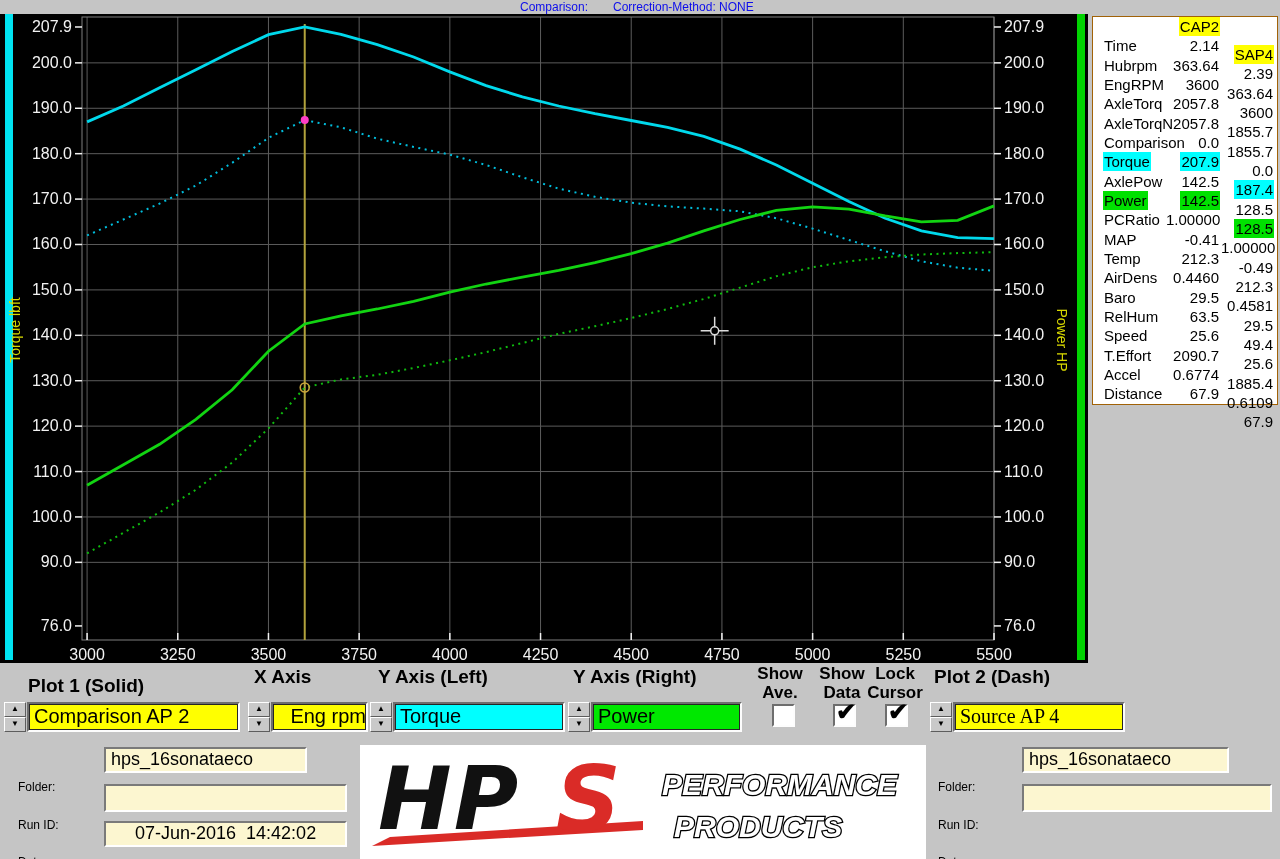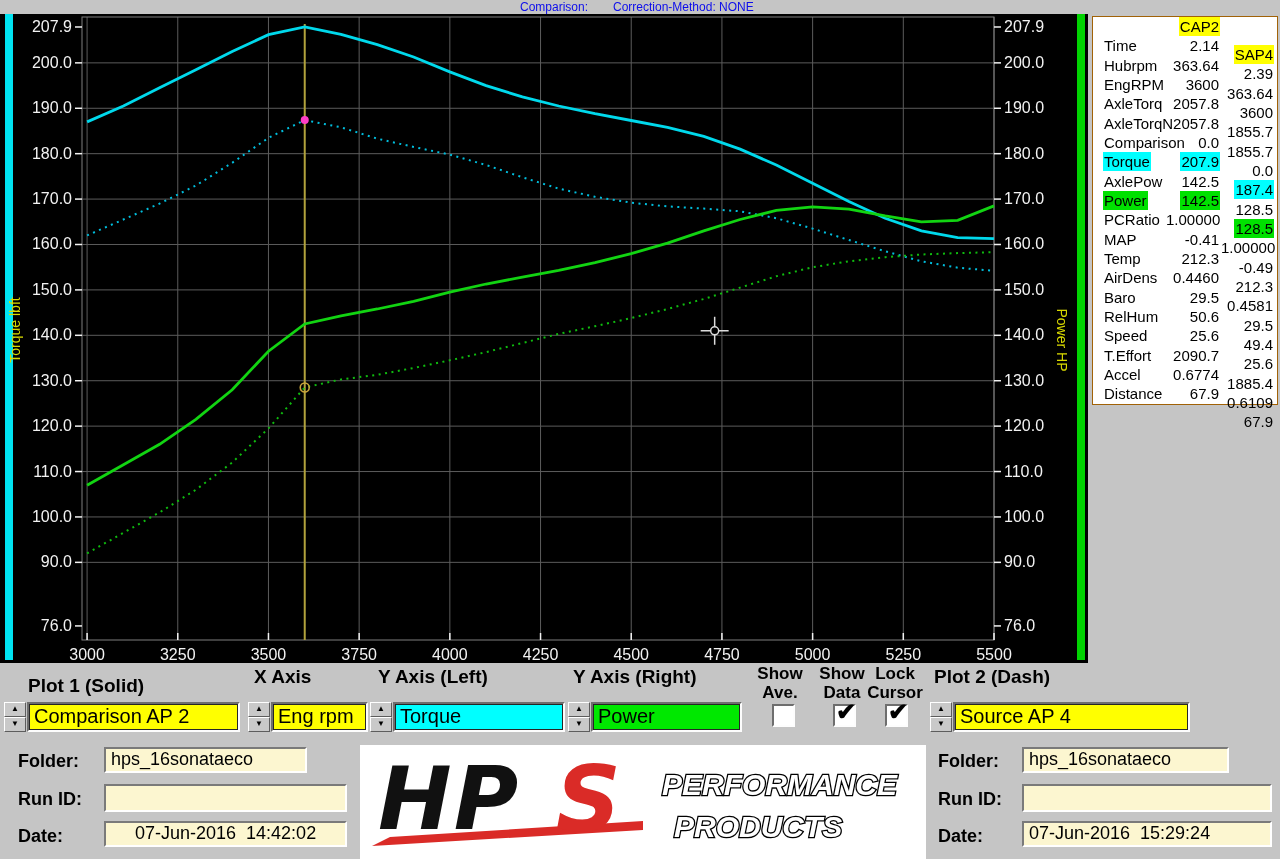--- a/index.html
+++ b/index.html
@@ -252,7 +252,7 @@
       </div>
       <div class="dt-row">
         <span class="dt-label"><span class="hl">RelHum</span></span>
-        <span class="dt-v1"><span class="hl">50.6</span></span>
+        <span class="dt-v1"><span class="hl">63.5</span></span>
         <span class="dt-v2"><span class="hl">49.4</span></span>
       </div>
       <div class="dt-row">

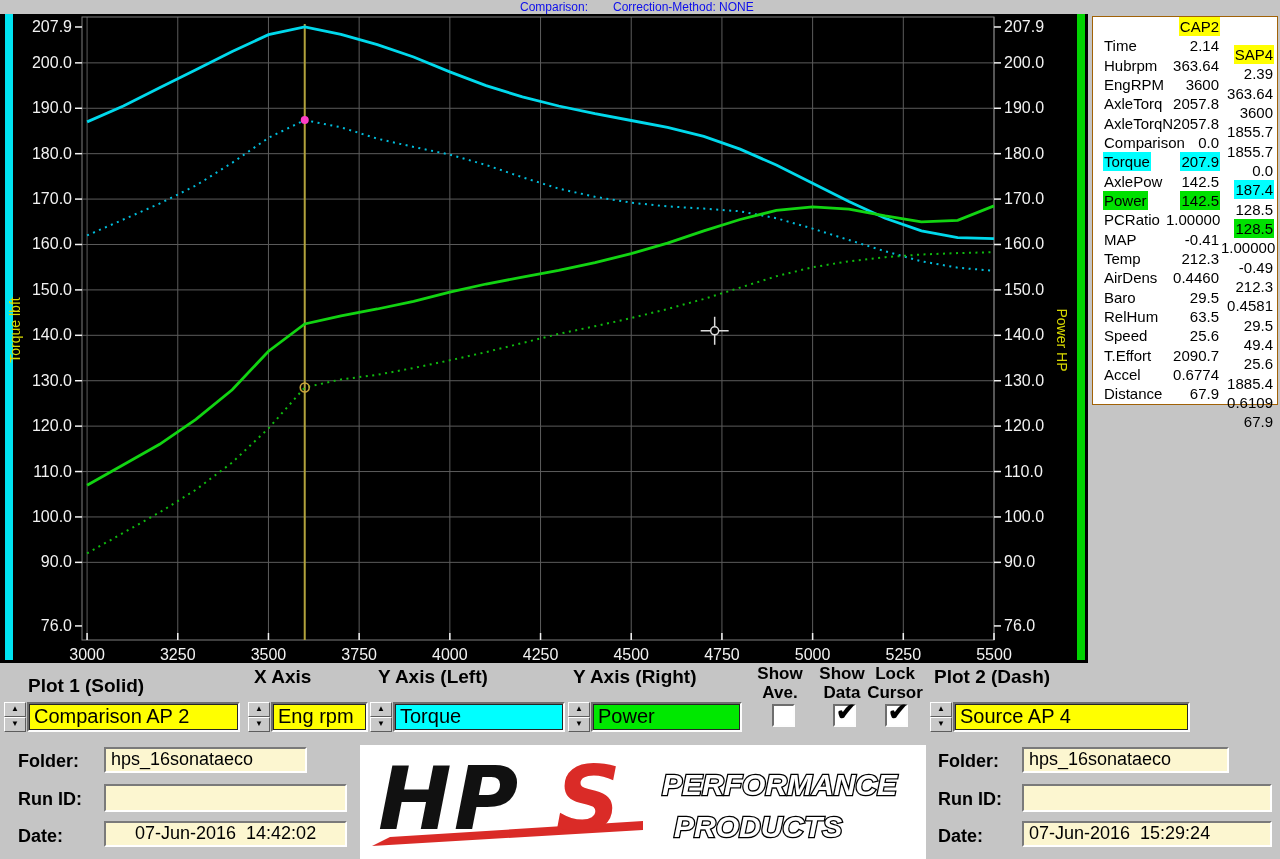--- a/index.html
+++ b/index.html
@@ -296,7 +296,7 @@
     <div class="spin-btn spin-up"></div>
     <div class="spin-btn spin-down"></div>
   </div>
-  <div class="combo-field" style="left:271px;top:39px;width:97px;background:#ffff00;">Eng rpm</div>
+  <div class="combo-field" style="left:271px;top:39px;width:97px;background:#ffff00;text-align:right;">Eng rpm</div>
 
   <div class="spinner" style="left:370px;top:39px;">
     <div class="spin-btn spin-up"></div>

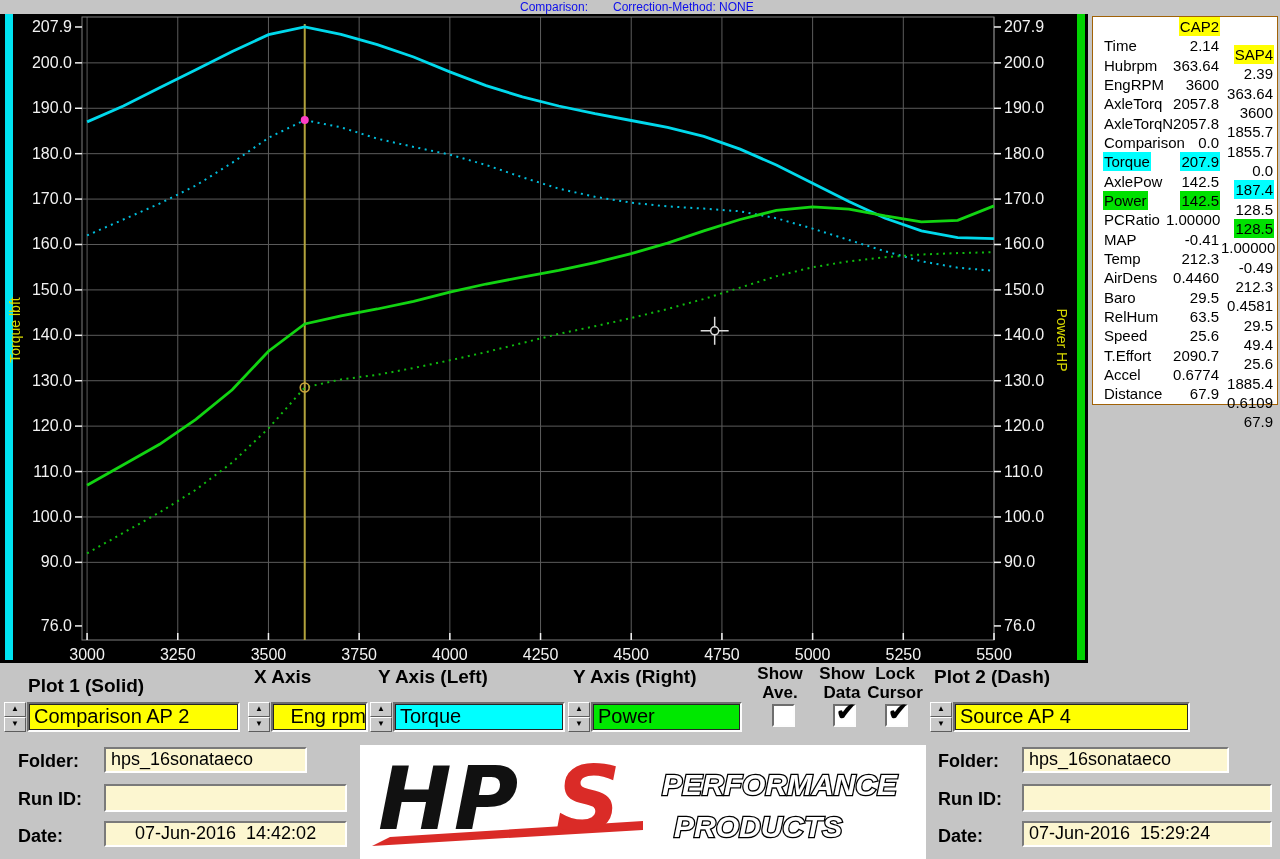--- a/index.html
+++ b/index.html
@@ -338,7 +338,7 @@
     <div class="spin-btn spin-up"></div>
     <div class="spin-btn spin-down"></div>
   </div>
-  <div class="combo-field" style="left:953px;top:39px;width:237px;background:#ffff00;">Source AP 4</div>
+  <div class="combo-field" style="left:953px;top:39px;width:172px;background:#ffff00;font-family:Liberation Serif, serif;">Source AP 4</div>
 </div>
 
 <div class="abs" id="bottom">

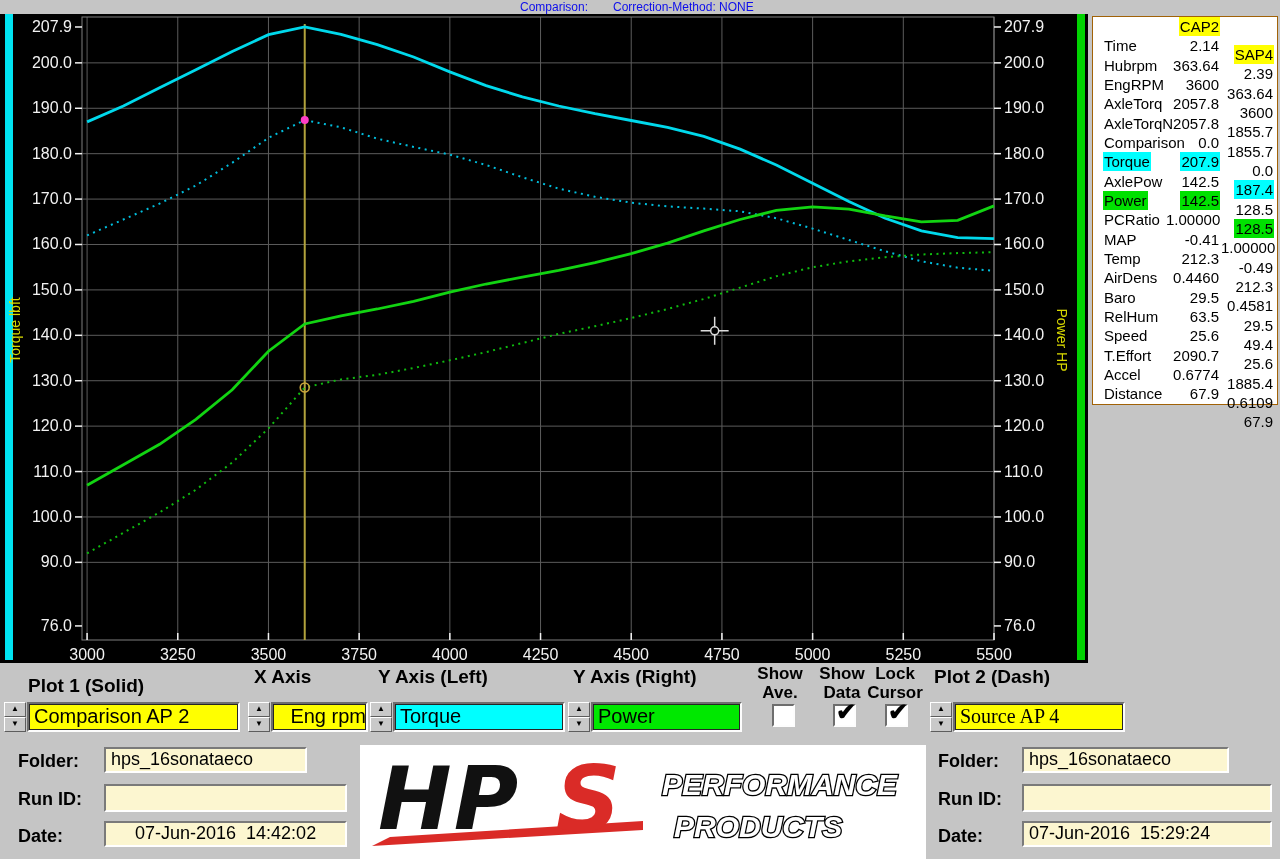--- a/index.html
+++ b/index.html
@@ -37,7 +37,7 @@
   .checkmark{position:absolute;top:-8px;left:1px;font-size:24px;font-weight:bold;color:#000;}
   
   #bottom{left:0;top:745px;width:1280px;height:114px;}
-  .info-label{position:absolute;font-size:18px;font-weight:bold;white-space:nowrap;}
+  .info-label{position:absolute;font-size:12px;font-weight:normal;white-space:nowrap;margin-top:29px;}
   .info-field{position:absolute;background:#fcf6d0;border:2px solid;border-color:#7a7a7a #ffffff #ffffff #7a7a7a;
               box-sizing:border-box;font-size:18px;line-height:21px;padding-left:5px;white-space:pre;overflow:hidden;}
   #logo-box{position:absolute;left:360px;top:0;width:566px;height:114px;background:#ffffff;}

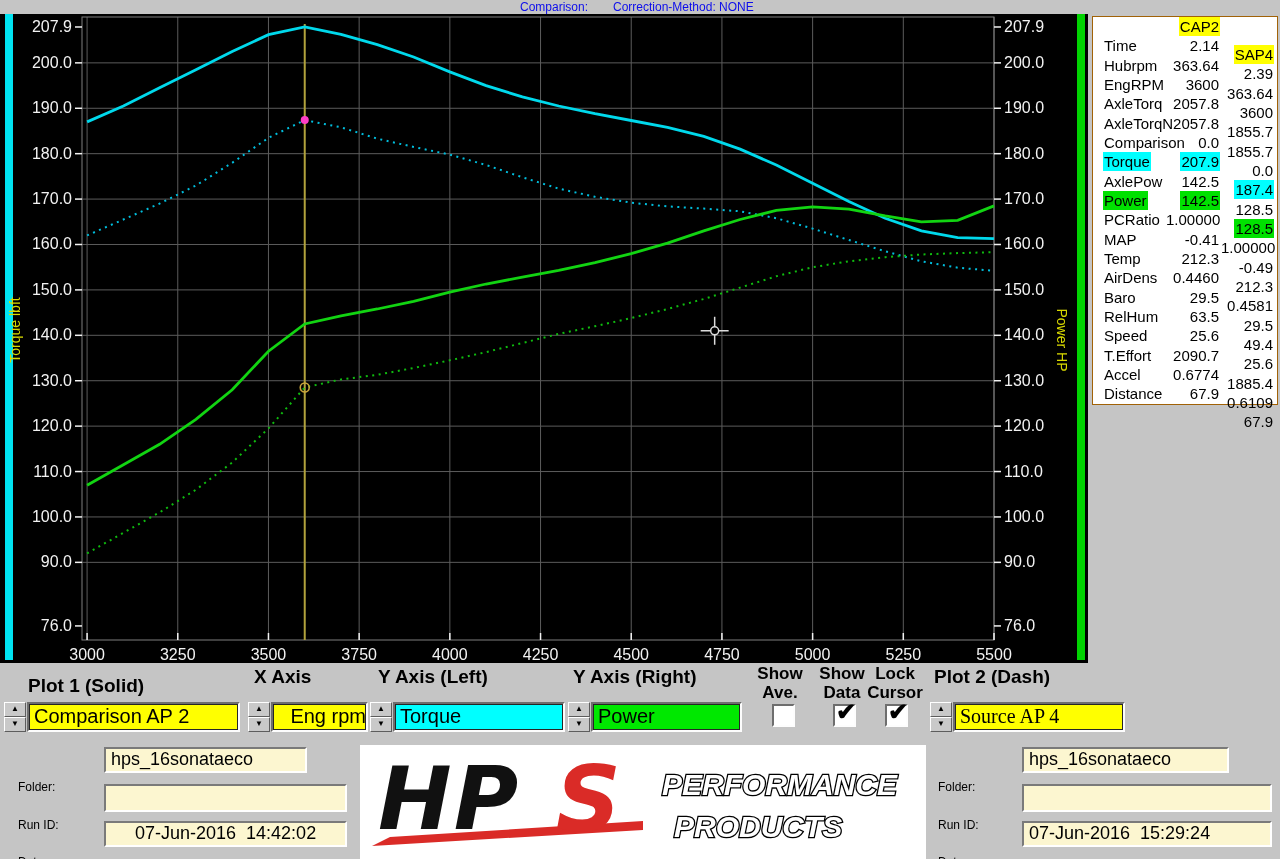--- a/index.html
+++ b/index.html
@@ -365,7 +365,6 @@
   <span class="info-label" style="left:938px;top:44px;">Run ID:</span>
   <div class="info-field" style="left:1022px;top:39px;width:250px;height:28px;"></div>
   <span class="info-label" style="left:938px;top:81px;">Date:</span>
-  <div class="info-field" style="left:1022px;top:76px;width:250px;height:26px;">07-Jun-2016  15:29:24</div>
 </div>
 
 </body></html>

